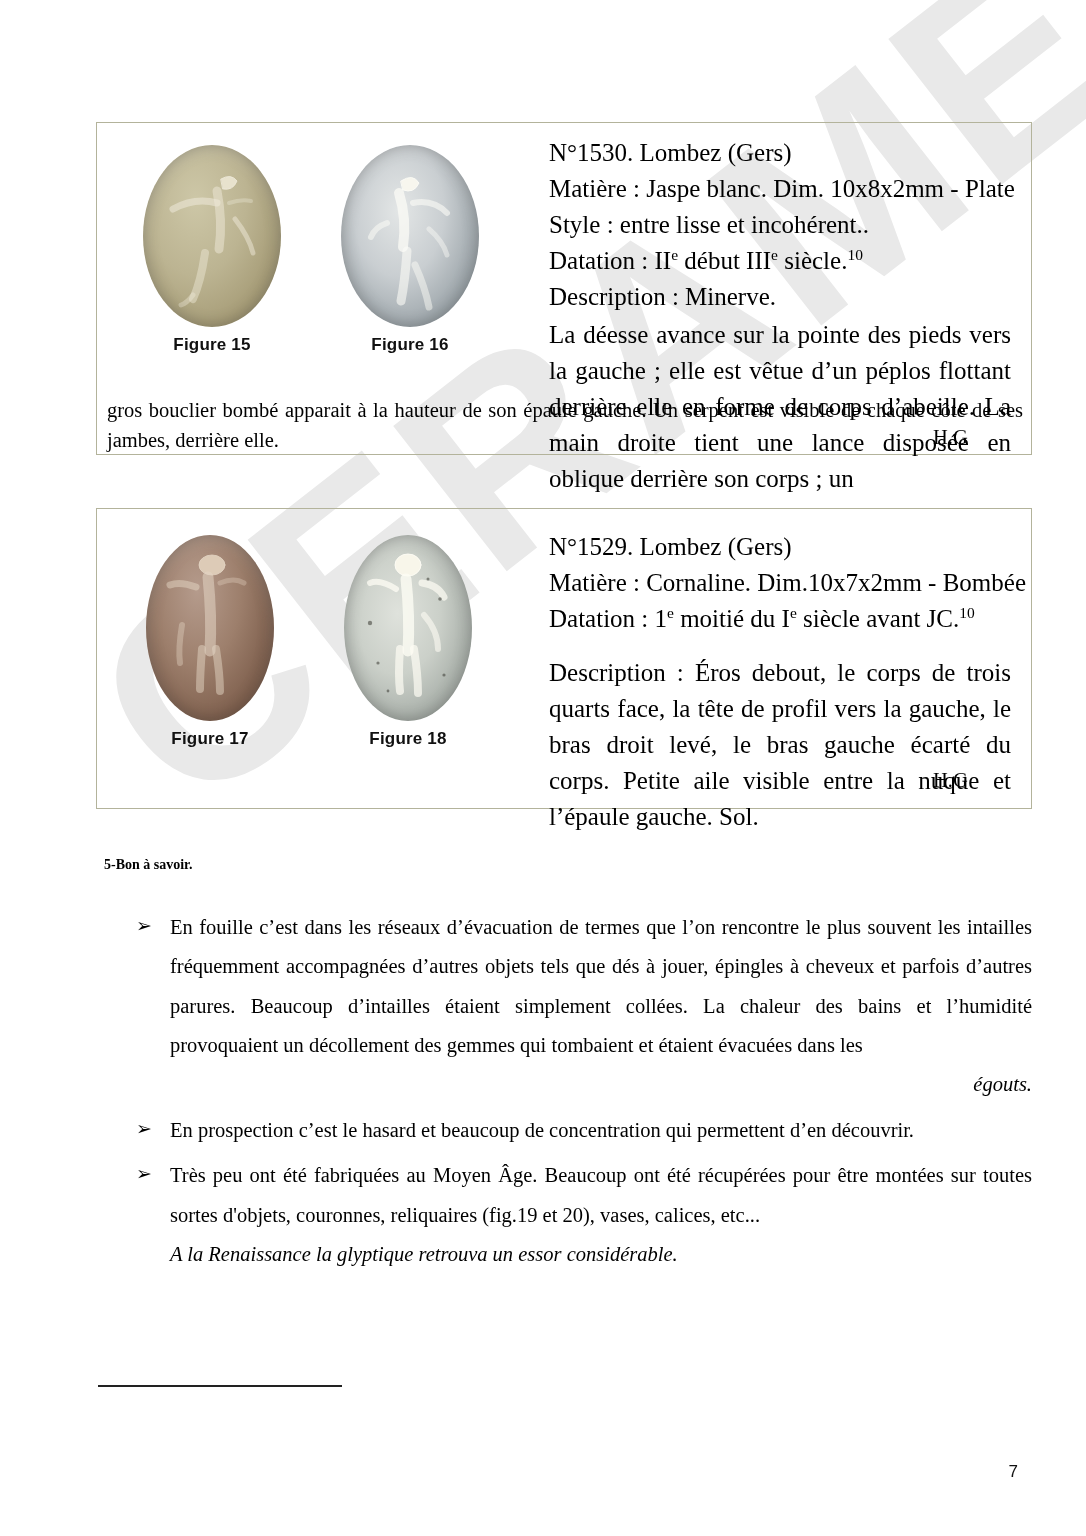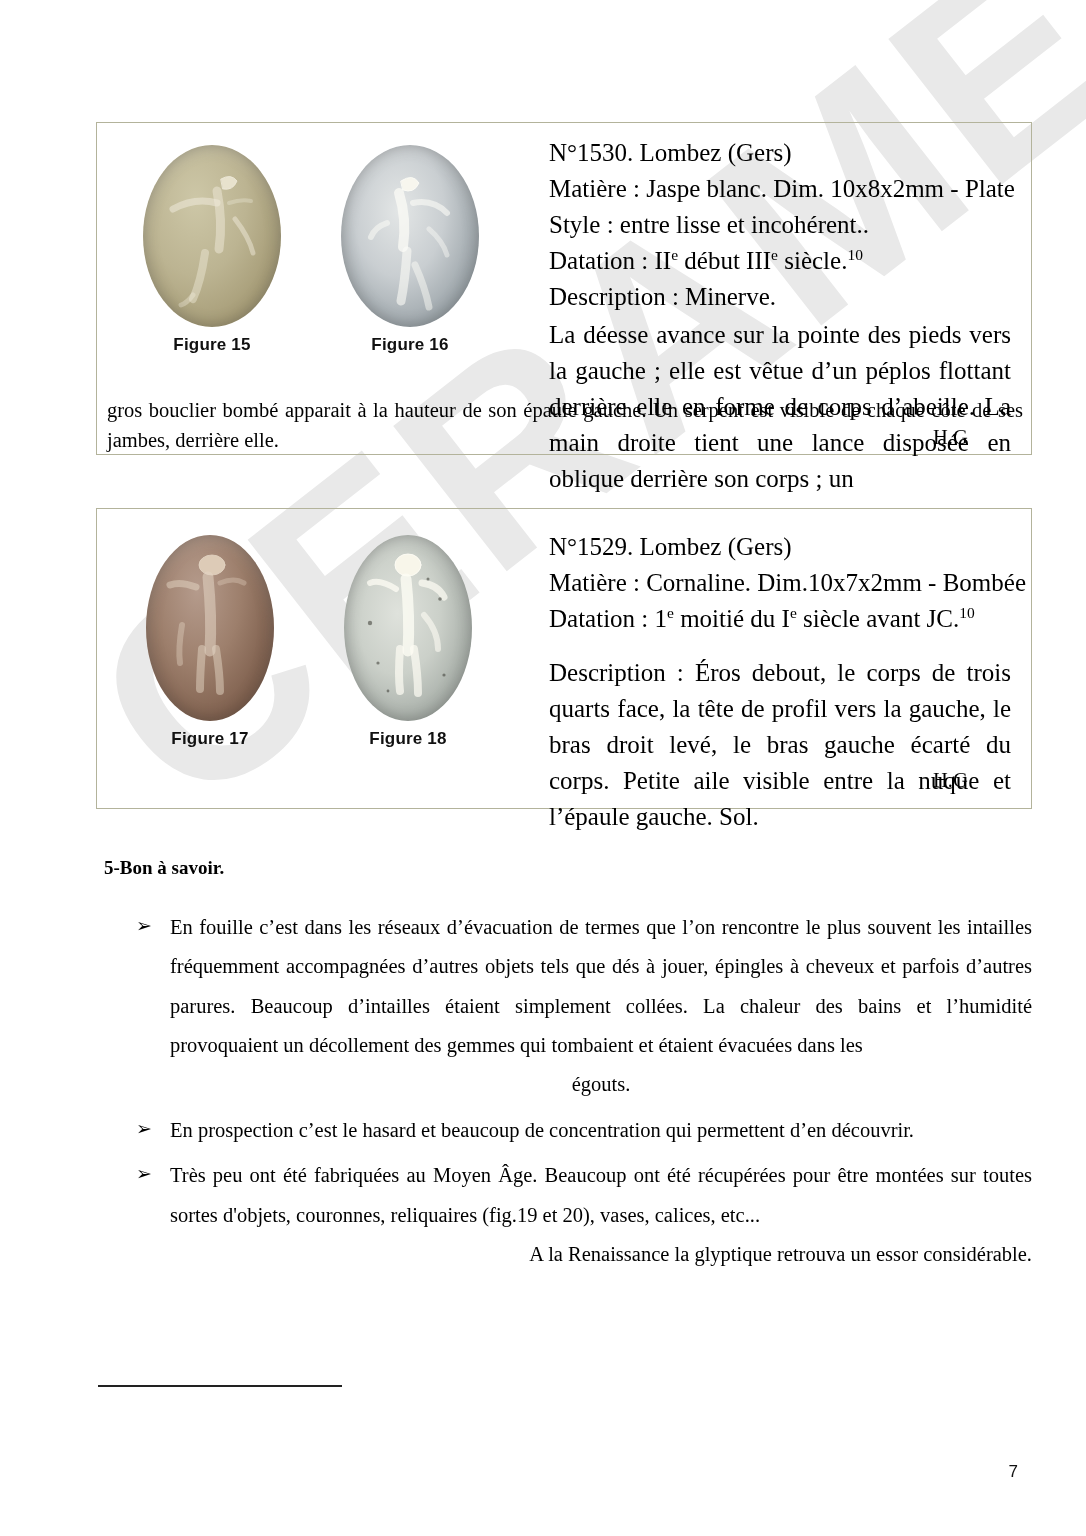--- a/index.html
+++ b/index.html
@@ -140,7 +140,7 @@
     position: absolute;
     left: 104px;
     top: 857px;
-    font-size: 19px;
+    font-size: 14px;
     font-weight: 700;
   }
 

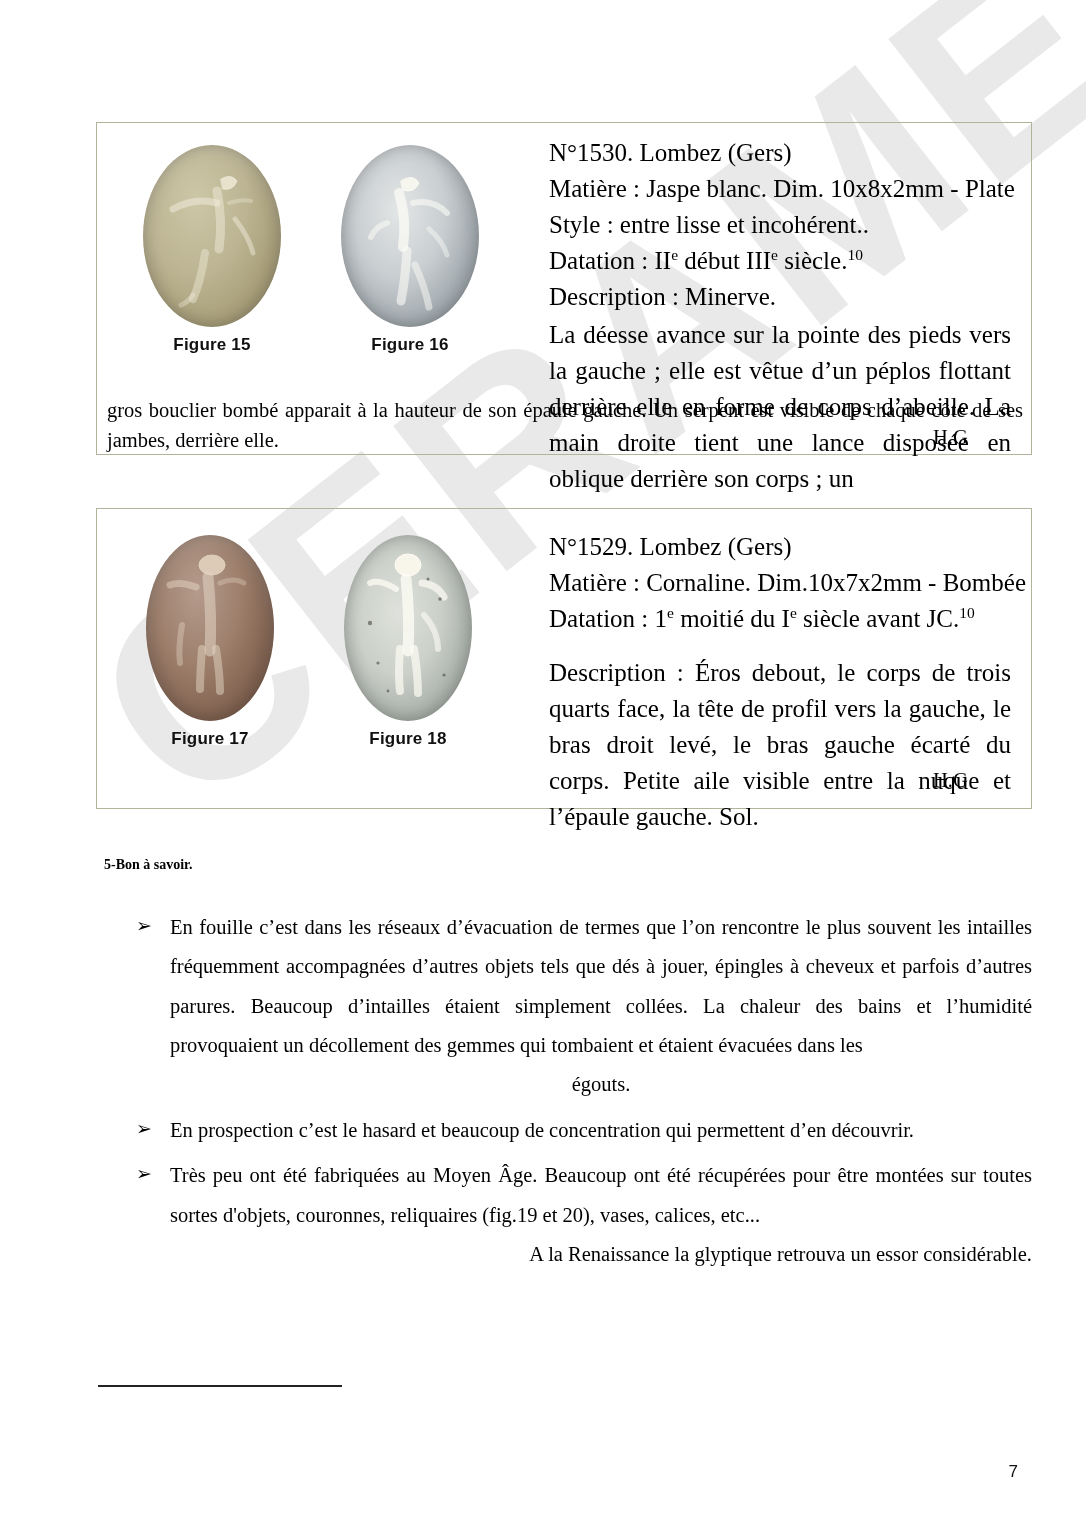--- a/index.html
+++ b/index.html
@@ -168,7 +168,8 @@
     line-height: 1.92;
   }
   .bullet-item .last-line {
-    text-align: center;
+    text-align: right;
+    font-style: italic;
   }
   .sub-para {
     padding-left: 66px;

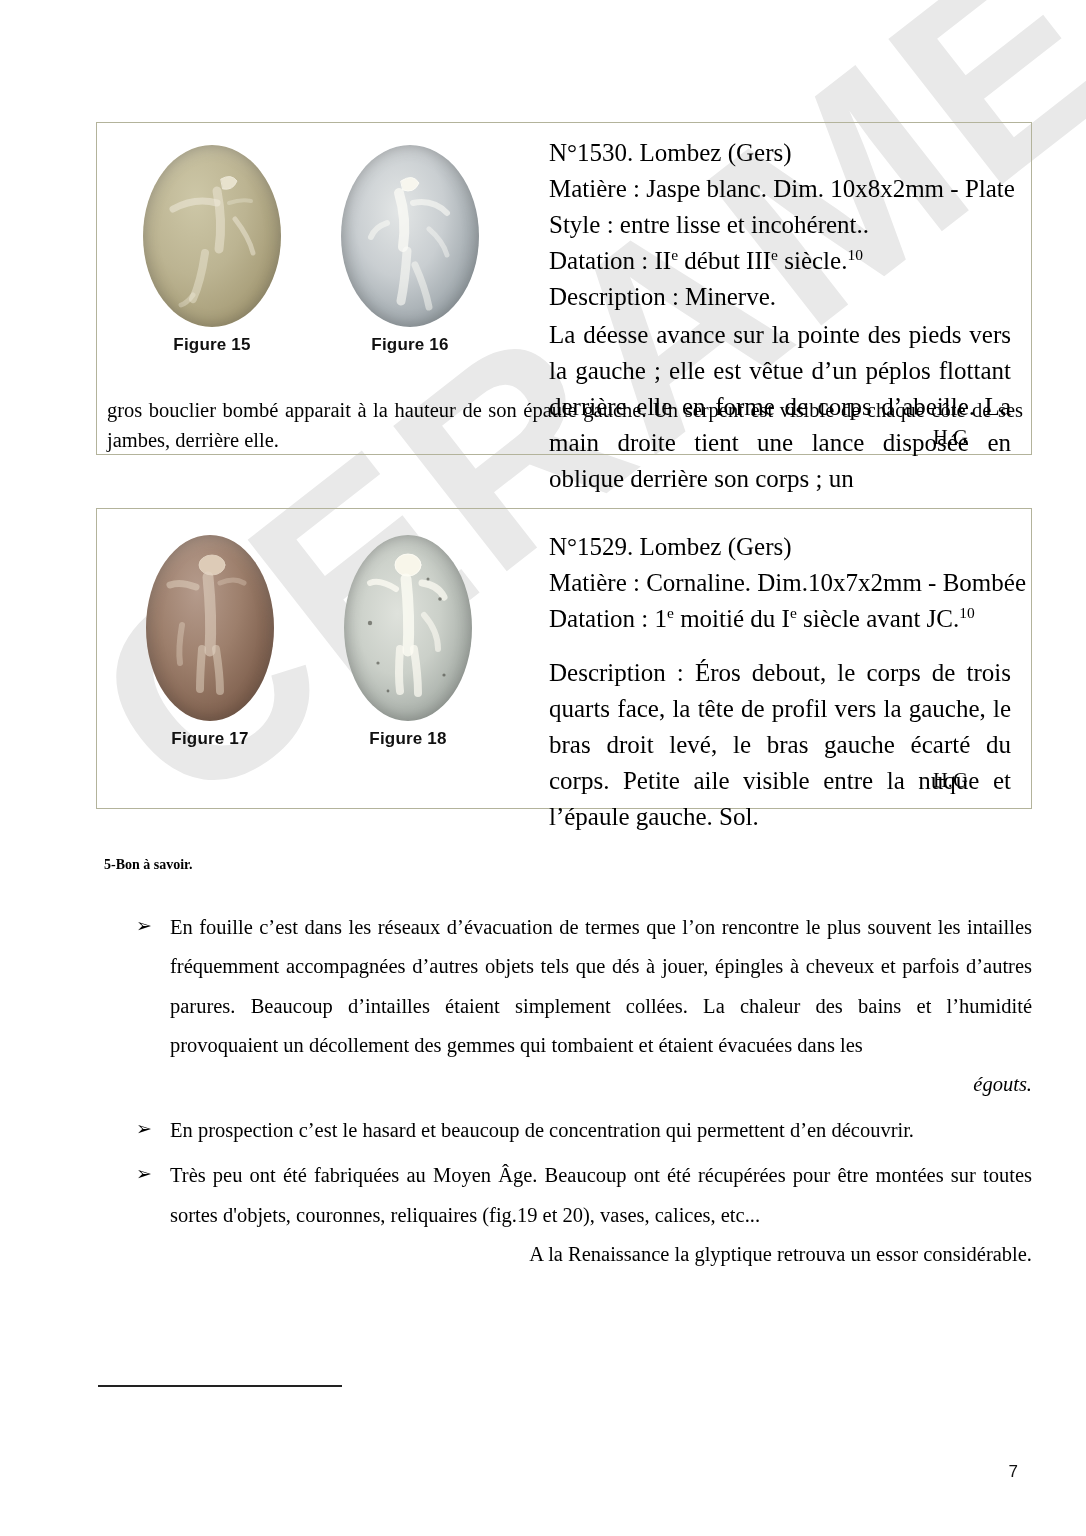--- a/index.html
+++ b/index.html
@@ -177,7 +177,7 @@
     text-align: justify;
     text-justify: inter-word;
   }
-  .sub-para.nojust { text-align: right; }
+  .sub-para.nojust { text-align: left; font-style: italic; }
 
   
   #footnote-rule {

